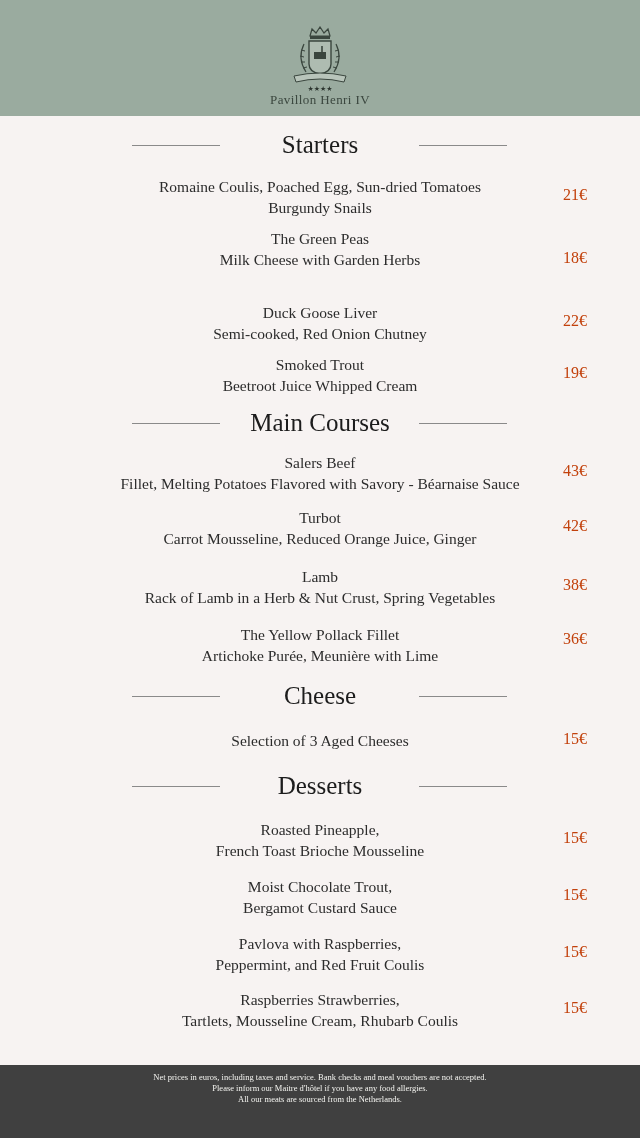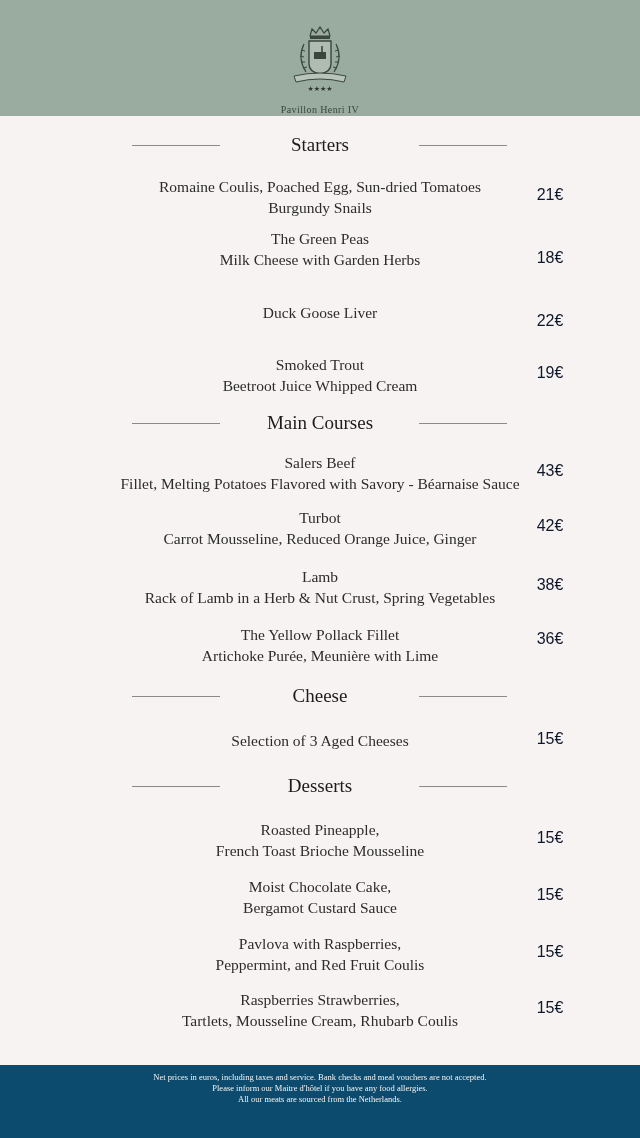--- a/index.html
+++ b/index.html
@@ -20,8 +20,8 @@
   }
   .logo svg { display: block; margin: 0 auto; }
   .logo-name {
-    font-family: "Liberation Serif", serif; font-size: 10px; color: #3a463e;
-    letter-spacing: 0.4px; margin-top: 12px; white-space: nowrap;
+    font-family: "Liberation Serif", serif; font-size: 13px; color: #3a463e;
+    letter-spacing: 0.4px; margin-top: 0px; white-space: nowrap;
   }
   .main { position: absolute; left: 0; top: 116px; width: 640px; }
   .section-head {

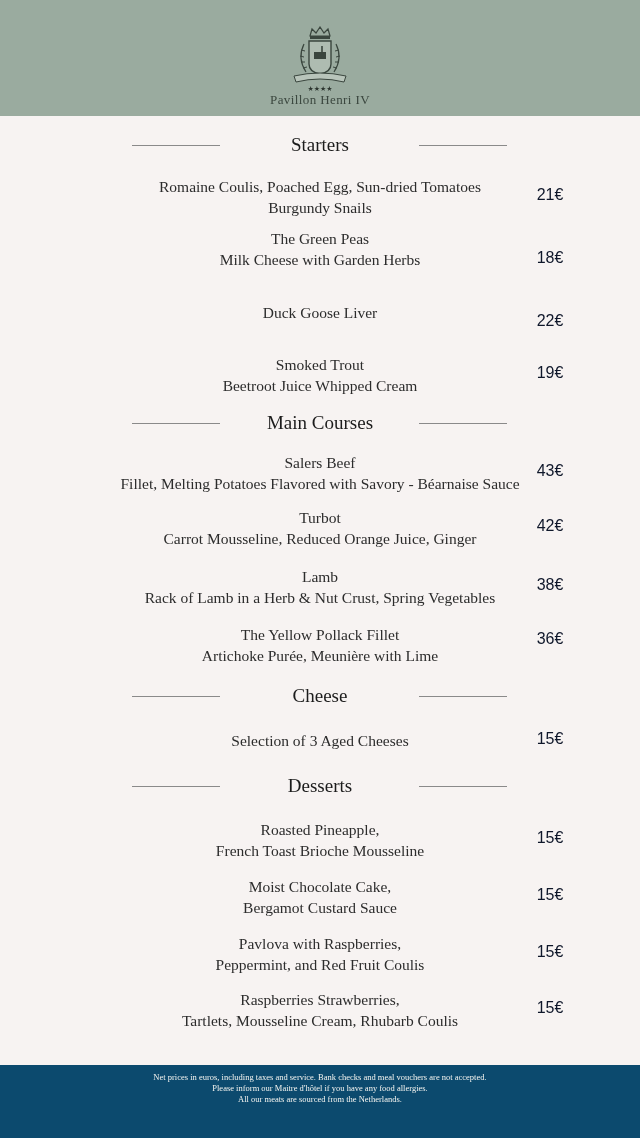--- a/index.html
+++ b/index.html
@@ -34,7 +34,7 @@
   .section-head .rule.right { left: 419px; }
   .section-head .title {
     position: absolute; left: 0; right: 0; text-align: center; top: 0;
-    font-family: "Liberation Serif", serif; font-size: 19px; color: #1c1c1c; line-height: 34px;
+    font-family: "Liberation Serif", serif; font-size: 25px; color: #1c1c1c; line-height: 34px;
   }
   .item { position: absolute; left: 0; width: 640px; }
   .item .desc {

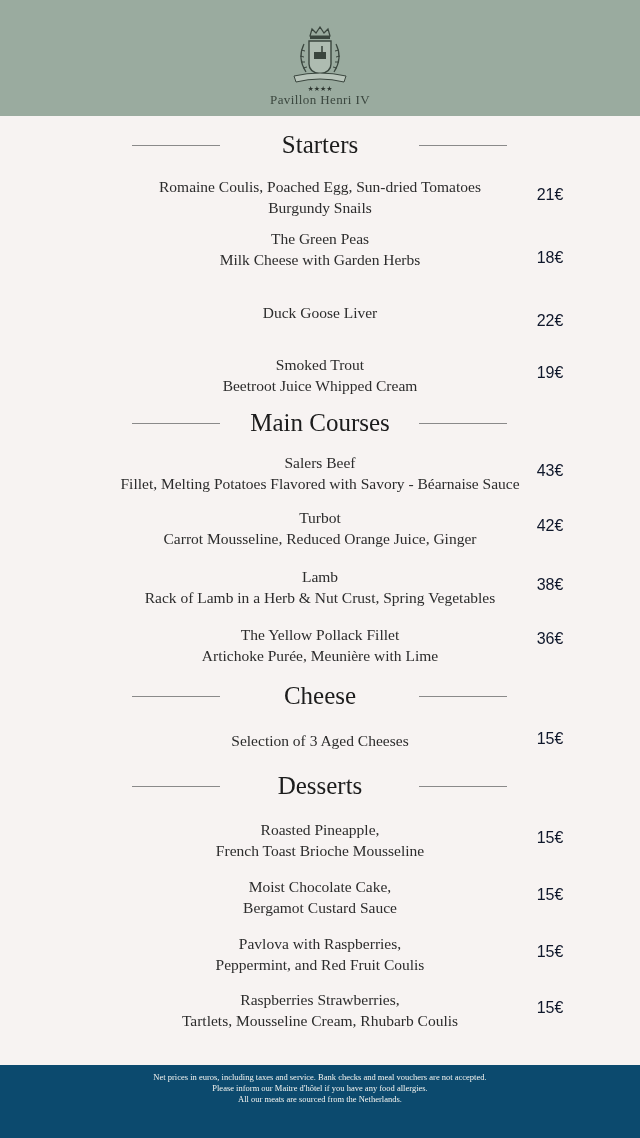--- a/index.html
+++ b/index.html
@@ -42,8 +42,8 @@
     font-family: "Liberation Serif", serif; font-size: 15.5px; line-height: 21px; color: #2c2c2c;
   }
   .item .price {
-    position: absolute; left: 520px; width: 60px; text-align: center;
-    font-family: Liberation Sans, sans-serif; font-size: 16px; color: #0f172a;
+    position: absolute; left: 545px; width: 60px; text-align: center;
+    font-family: Liberation Serif, serif; font-size: 16px; color: #c2410c;
   }
   .footer {
     position: absolute; left: 0; top: 1065px; width: 640px; height: 73px;

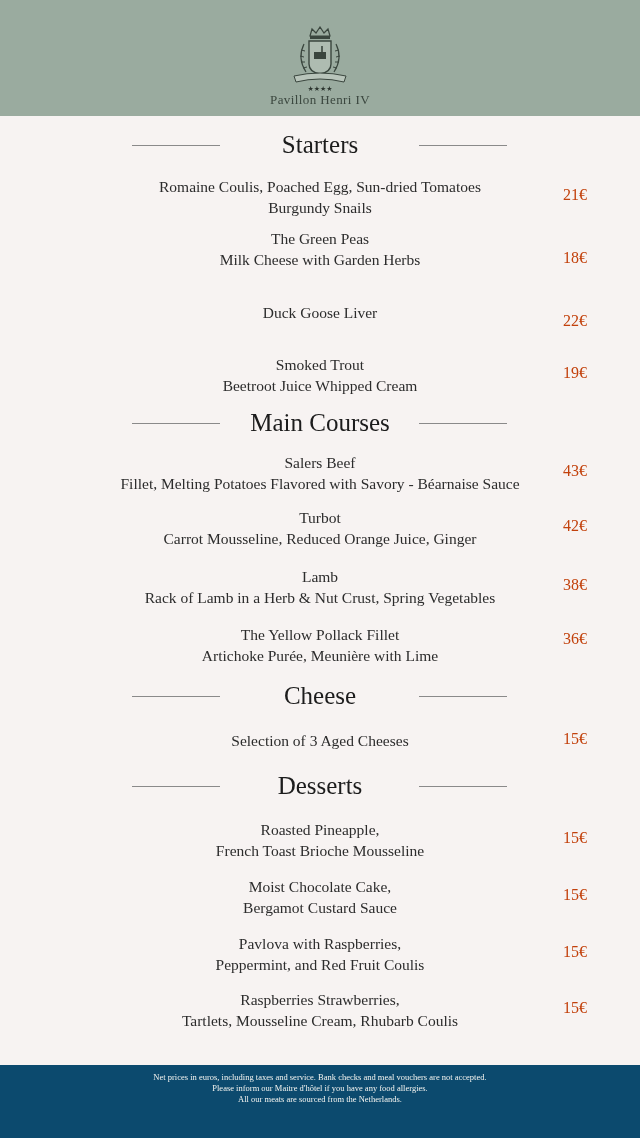--- a/index.html
+++ b/index.html
@@ -108,6 +108,7 @@
   <div class="item" style="top:186px">
     <div class="desc">
       <div>Duck Goose Liver</div>
+      <div>Semi-cooked, Red Onion Chutney</div>
     </div>
     <div class="price" style="top:10px">22€</div>
   </div>

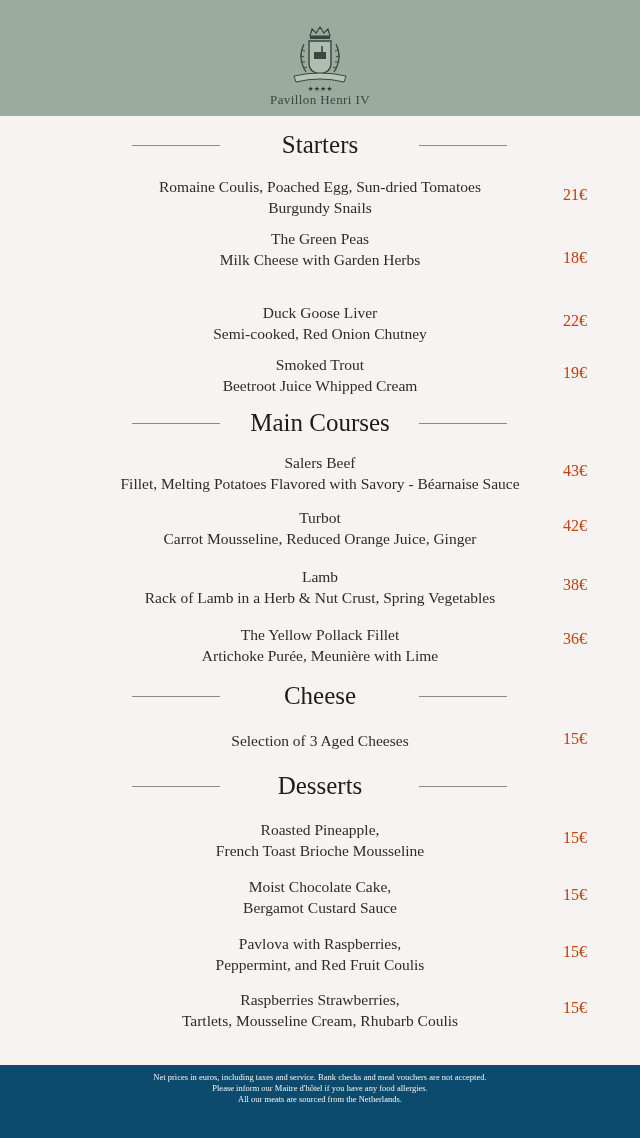--- a/index.html
+++ b/index.html
@@ -188,7 +188,7 @@
 
   <div class="item" style="top:760px">
     <div class="desc">
-      <div>Moist Chocolate Cake,</div>
+      <div>Moist Chocolate Trout,</div>
       <div>Bergamot Custard Sauce</div>
     </div>
     <div class="price" style="top:10px">15€</div>

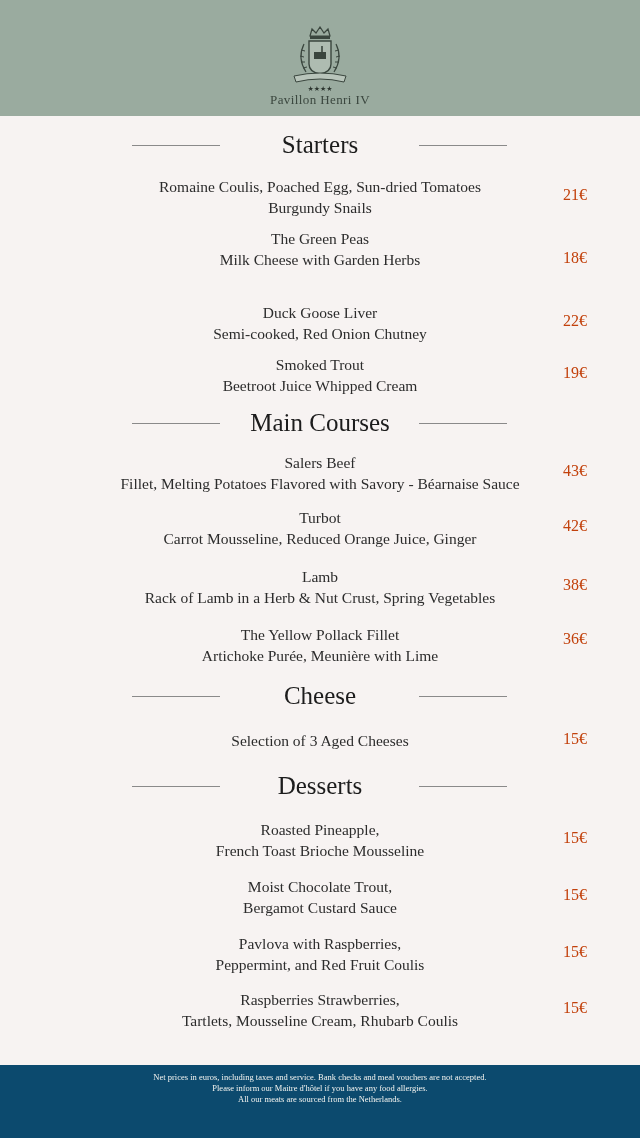--- a/index.html
+++ b/index.html
@@ -47,7 +47,7 @@
   }
   .footer {
     position: absolute; left: 0; top: 1065px; width: 640px; height: 73px;
-    background: #0c4a6e; text-align: center;
+    background: #404040; text-align: center;
   }
   .footer-lines { padding-top: 7px; }
   .footer-line {

